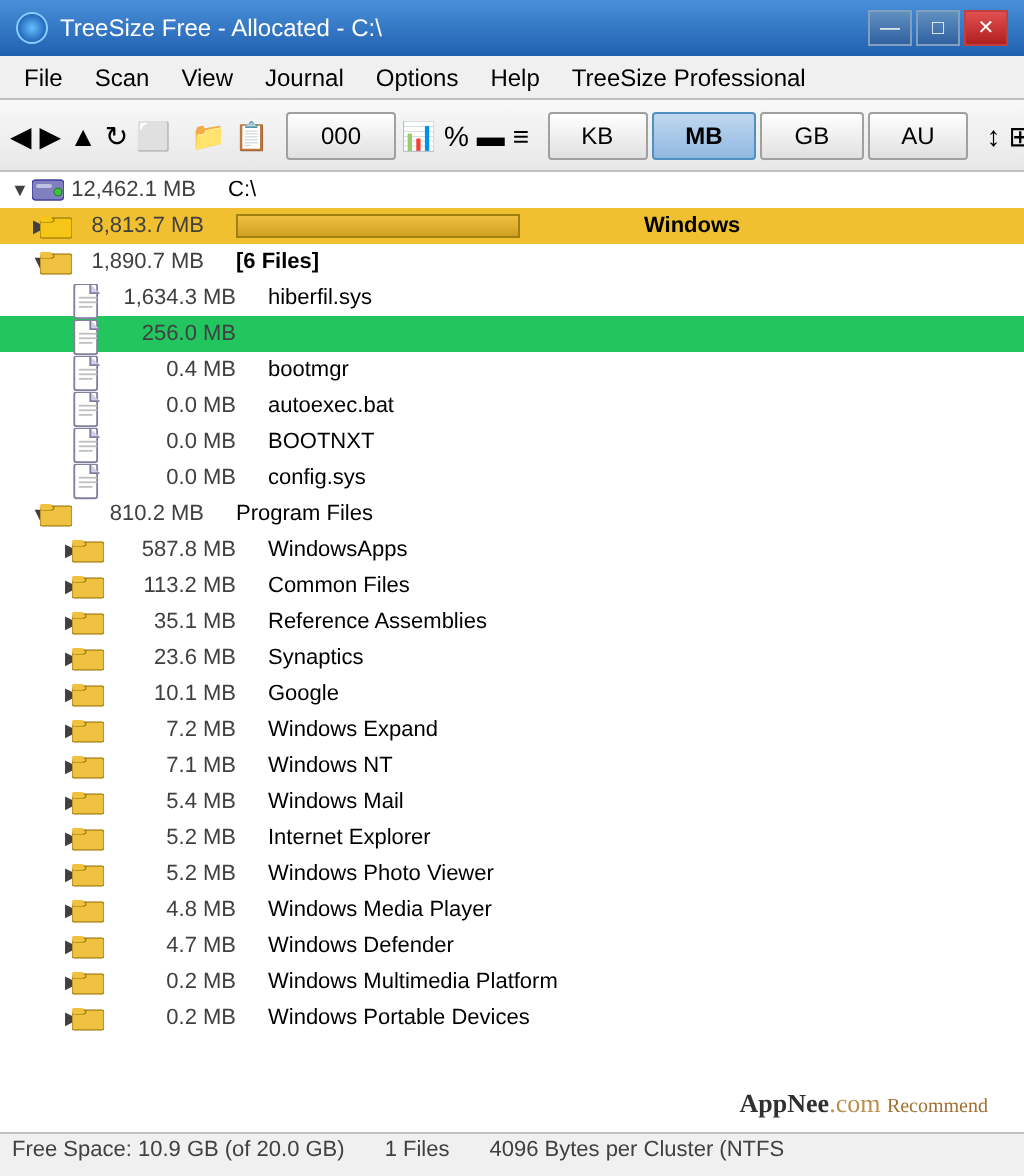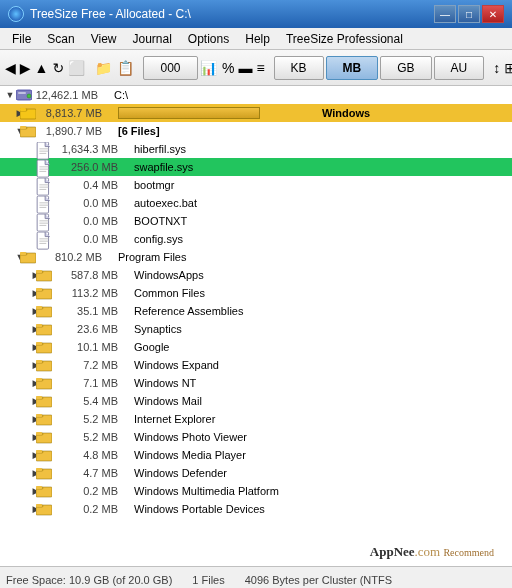--- a/index.html
+++ b/index.html
@@ -342,7 +342,6 @@
     <line x1="3" y1="10" x2="9" y2="10" stroke="#c0c0c0" stroke-width="0.8"></line>
   </svg></span>
         <span class="size-col">256.0 MB</span>
-        <span class="name-col">swapfile.sys</span>
       </div>
       <div class="tree-row">
         <span class="expand-icon" style="padding-left: 36px;"></span>

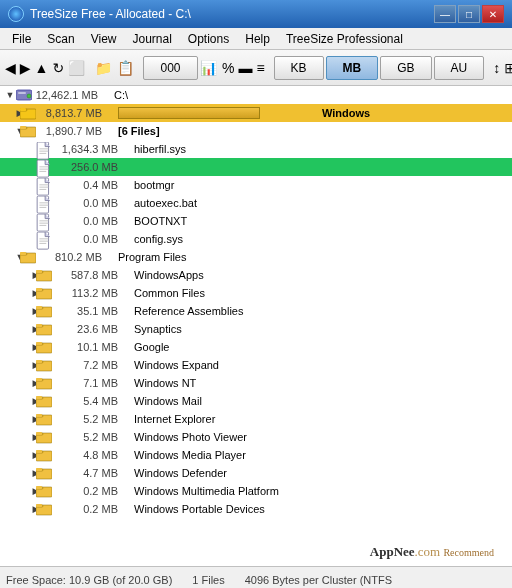--- a/index.html
+++ b/index.html
@@ -220,7 +220,7 @@
       background: #f0f0f0;
       border-top: 1px solid #c0c0c0;
       display: flex;
-      align-items: flex-end;
+      align-items: flex-start;
       padding: 2px 6px;
       height: 22px;
       font-size: 11px;

